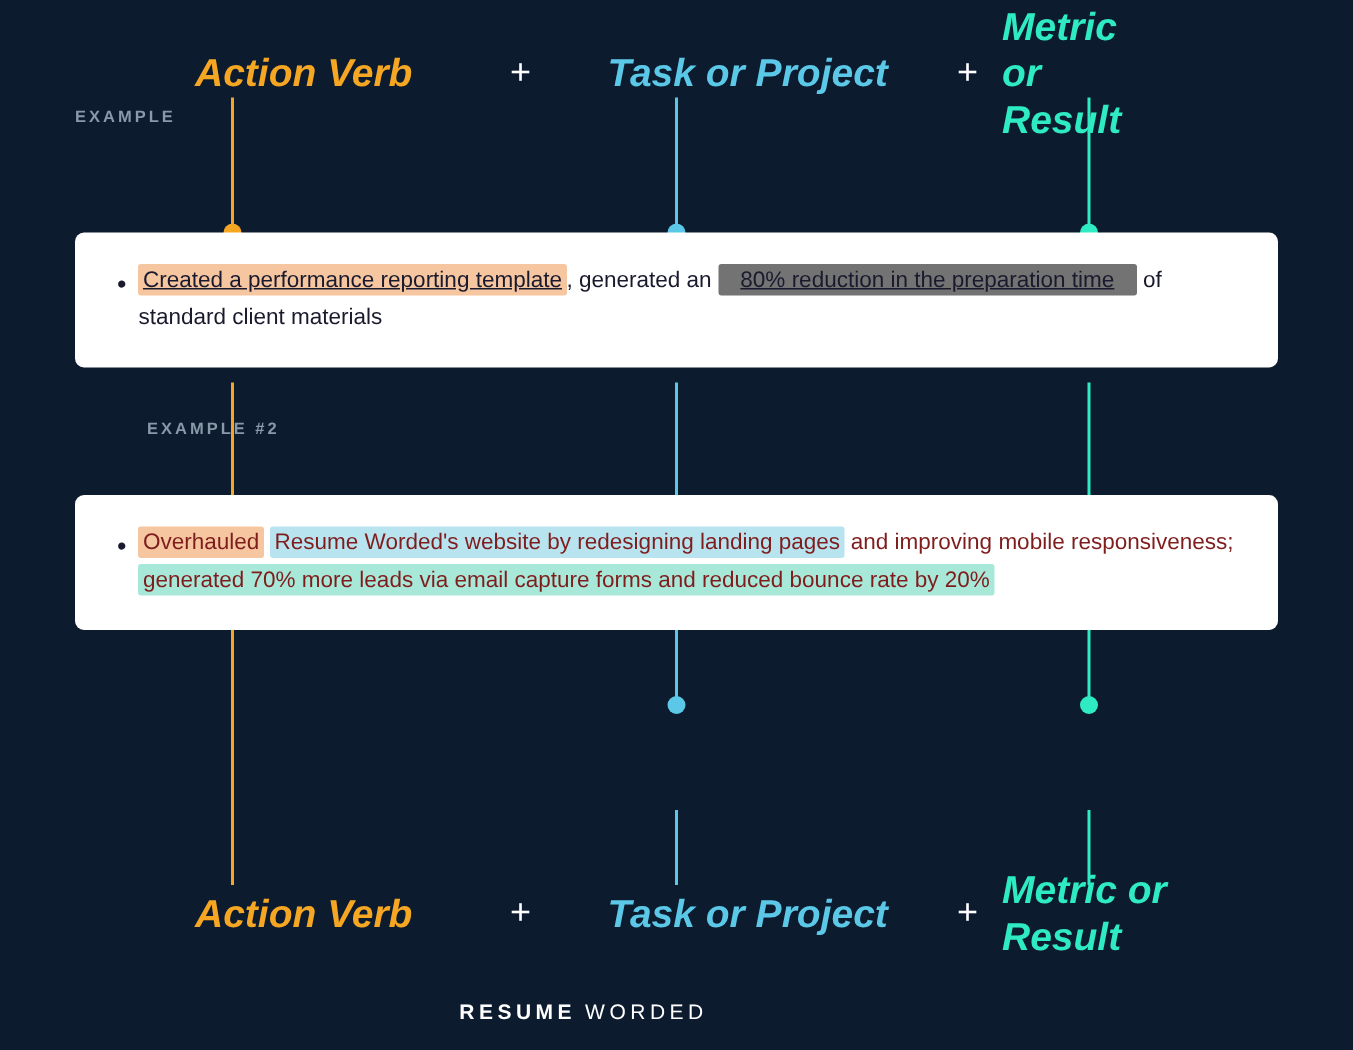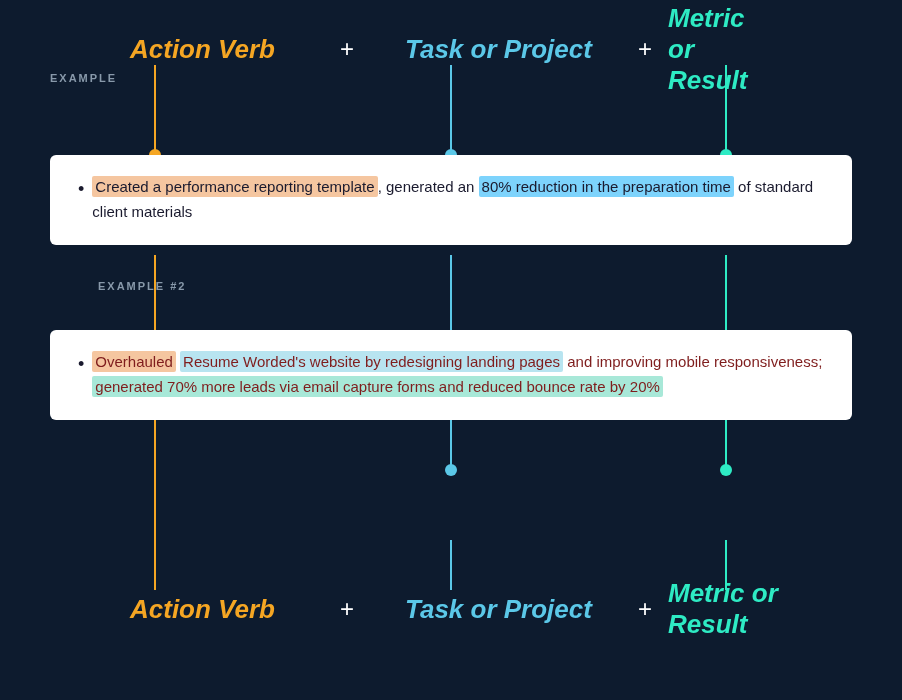--- a/index.html
+++ b/index.html
@@ -140,7 +140,7 @@
       <div class="bullet-point" style="display:flex; align-items:flex-start; gap:8px;">
         <span class="bullet" style="font-size:18px; color:#1a1a2e; margin-top:2px;">•</span>
         <p style="font-size:15px; color:#1a1a2e; line-height:1.65;">
-          <span style="background-color:#f5c6a0; padding:2px 3px; border-radius:2px;">Created a performance reporting template</span><span>, generated an </span><span style="background-color:#7dd3fc; padding:2px 3px; border-radius:2px;">80% reduction in the preparation time</span><span> of standard client materials</span>
+          <span style="background-color:#f5c6a0; padding:2px 3px; border-radius:2px;text-decoration:underline;">Created a performance reporting template</span><span>, generated an </span><span style="background-color:#7dd3fc; padding:2px 3px; border-radius:2px;">80% reduction in the preparation time</span><span> of standard client materials</span>
         </p>
       </div>
     </div>

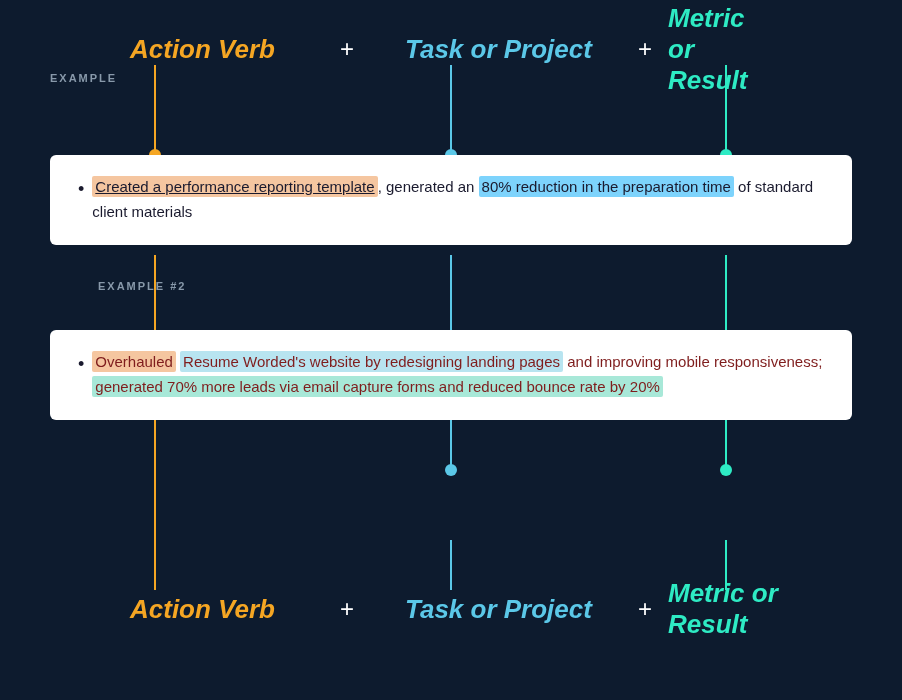--- a/index.html
+++ b/index.html
@@ -140,7 +140,7 @@
       <div class="bullet-point" style="display:flex; align-items:flex-start; gap:8px;">
         <span class="bullet" style="font-size:18px; color:#1a1a2e; margin-top:2px;">•</span>
         <p style="font-size:15px; color:#1a1a2e; line-height:1.65;">
-          <span style="background-color:#f5c6a0; padding:2px 3px; border-radius:2px;text-decoration:underline;">Created a performance reporting template</span><span>, generated an </span><span style="background-color:#7dd3fc; padding:2px 3px; border-radius:2px;">80% reduction in the preparation time</span><span> of standard client materials</span>
+          <span style="background-color:#f5c6a0; padding:2px 3px; border-radius:2px;text-decoration:underline;">Created a performance reporting template</span><span>, generated an </span><span style="background-color:#737373; padding:2px 15px; border-radius:2px;text-decoration:underline;">80% reduction in the preparation time</span><span> of standard client materials</span>
         </p>
       </div>
     </div>

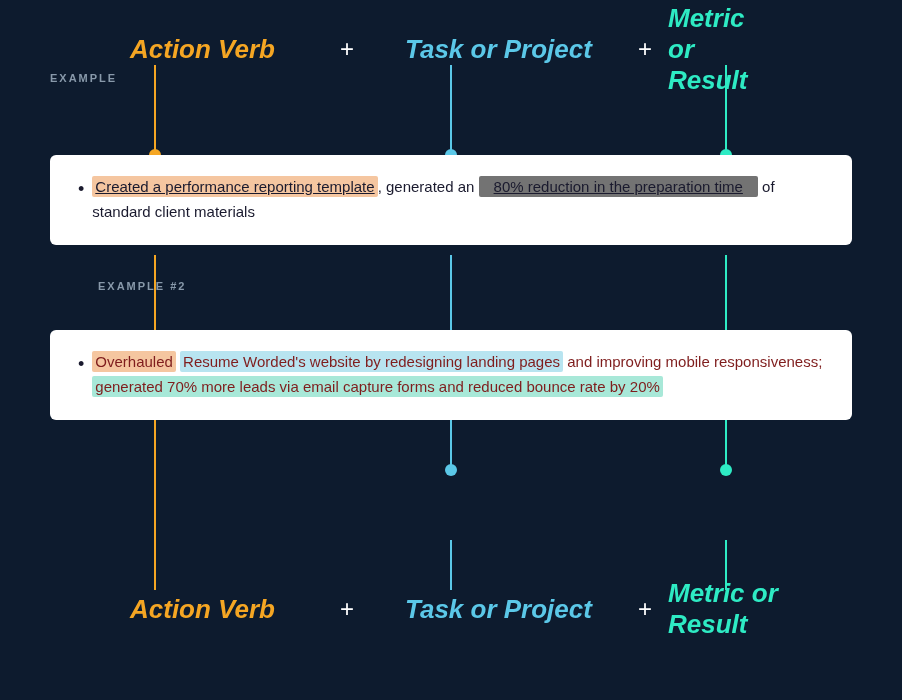--- a/index.html
+++ b/index.html
@@ -188,6 +188,10 @@
     <div style="height:38px; width:802px;"></div>
   </div>
 
+  <div class="footer" style="position:absolute; bottom:18px; left:50%; transform:translateX(-50%); display:flex; align-items:center; gap:6px;">
+    <span style="color:#ffffff; font-size:14px; font-weight:800; letter-spacing:3px;">RESUME</span>
+    <span style="color:#ffffff; font-size:14px; font-weight:400; letter-spacing:3px;">WORDED</span>
+  </div>
 
 </div>
 

